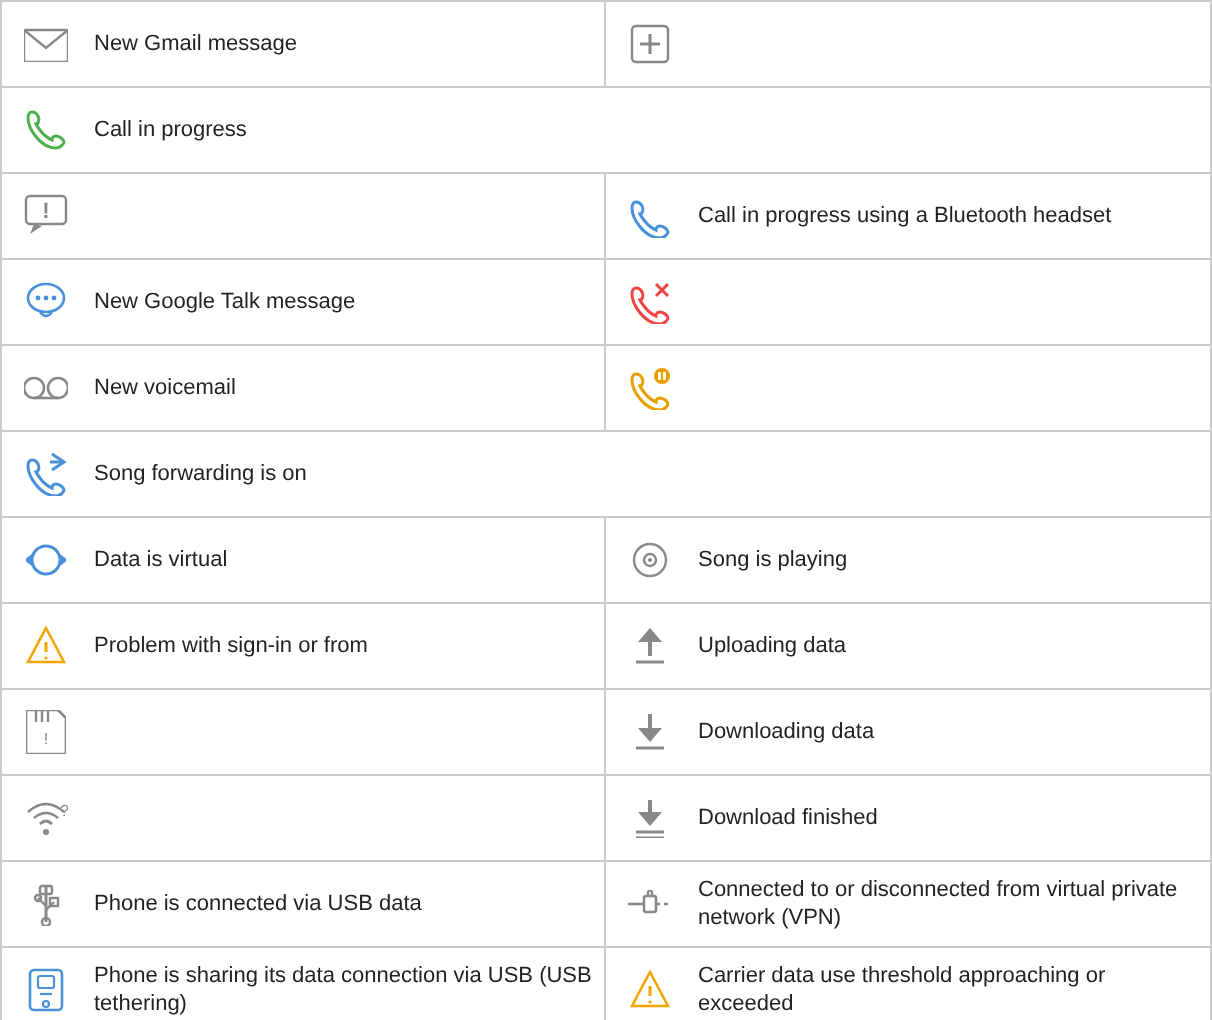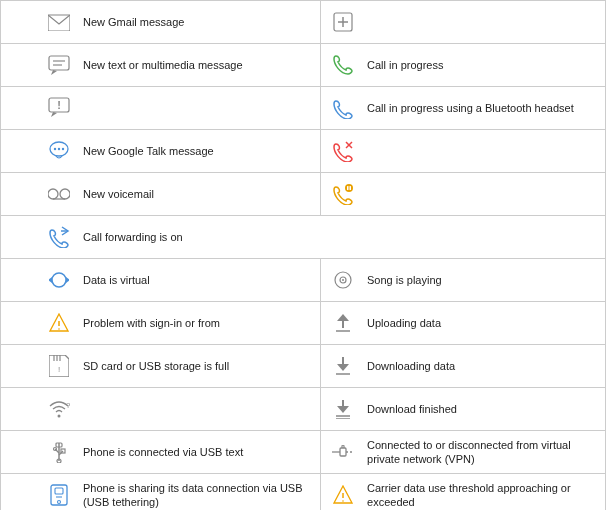--- a/index.html
+++ b/index.html
@@ -17,7 +17,6 @@
     .row {
       display: flex;
       border-bottom: 1px solid #ccc;
-      padding-left: 36px;
     }
     .row:last-child {
       border-bottom: none;

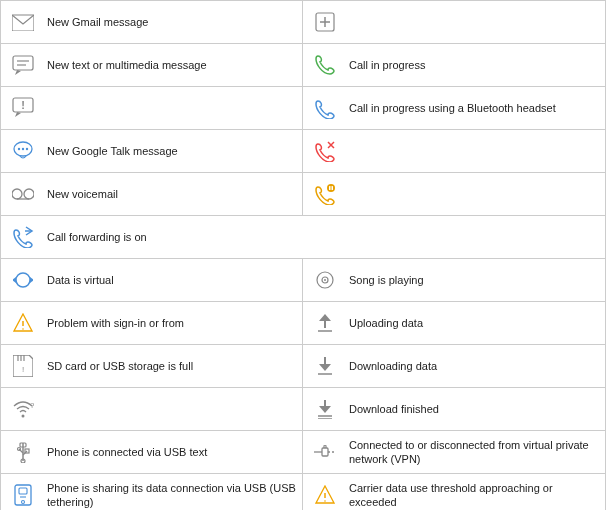--- a/index.html
+++ b/index.html
@@ -80,17 +80,6 @@
   </div>
 
   <div class="row">
-    <div class="cell cell-left">
-      <div class="icon-box">
-        <svg width="22" height="20" viewBox="0 0 22 20">
-          <rect x="1" y="1" width="20" height="14" rx="2" fill="none" stroke="#888" stroke-width="1.2"></rect>
-          <polygon points="5,15 3,20 9,16" fill="#888"></polygon>
-          <line x1="5" y1="6" x2="17" y2="6" stroke="#888" stroke-width="1.2"></line>
-          <line x1="5" y1="10" x2="14" y2="10" stroke="#888" stroke-width="1.2"></line>
-        </svg>
-      </div>
-      <span class="cell-text">New text or multimedia message</span>
-    </div>
     <div class="cell cell-right">
       <div class="icon-box">
         <svg width="22" height="22" viewBox="0 0 22 22">

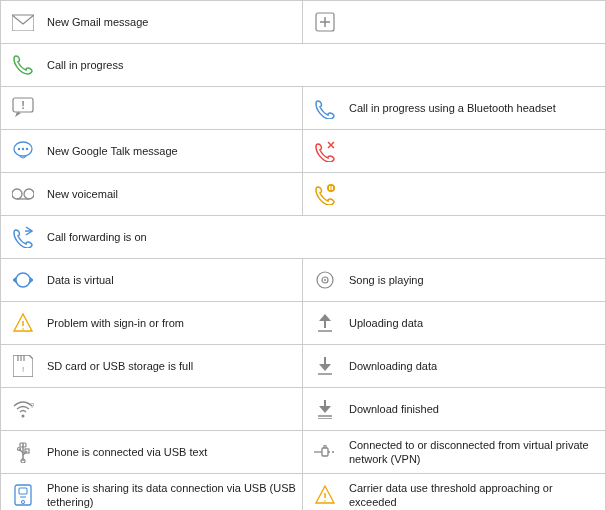--- a/index.html
+++ b/index.html
@@ -166,7 +166,7 @@
           <path d="M20,5 L13,5" stroke="#4a90d9" stroke-width="1.5"></path>
         </svg>
       </div>
-      <span class="cell-text">Call forwarding is on</span>
+      <span class="cell-text">Song forwarding is on</span>
     </div>
   </div>
 

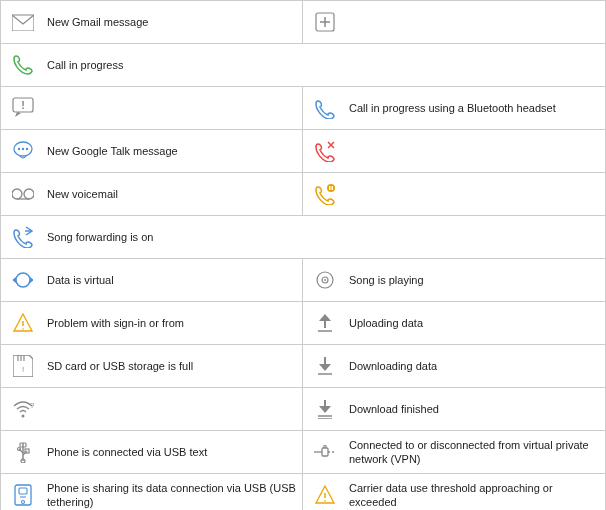--- a/index.html
+++ b/index.html
@@ -228,7 +228,6 @@
           <text x="10" y="17" text-anchor="middle" font-size="8" fill="#888">!</text>
         </svg>
       </div>
-      <span class="cell-text">SD card or USB storage is full</span>
     </div>
     <div class="cell cell-right">
       <div class="icon-box">

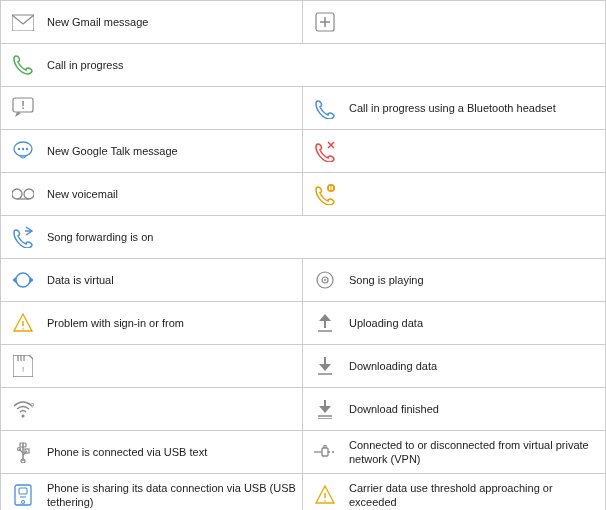--- a/index.html
+++ b/index.html
@@ -279,7 +279,7 @@
           <circle cx="8" cy="20" r="2" fill="none" stroke="#888" stroke-width="1.2"></circle>
         </svg>
       </div>
-      <span class="cell-text">Phone is connected via USB text</span>
+      <span class="cell-text">Phone is connected via USB data</span>
     </div>
     <div class="cell cell-right">
       <div class="icon-box">

